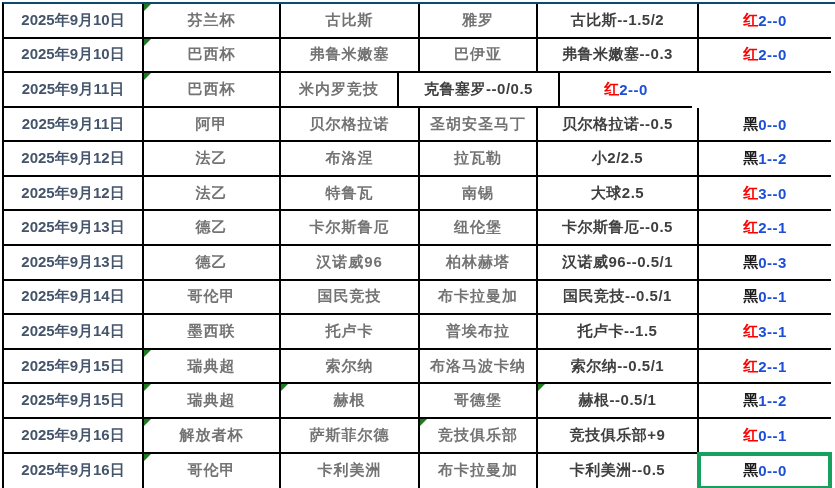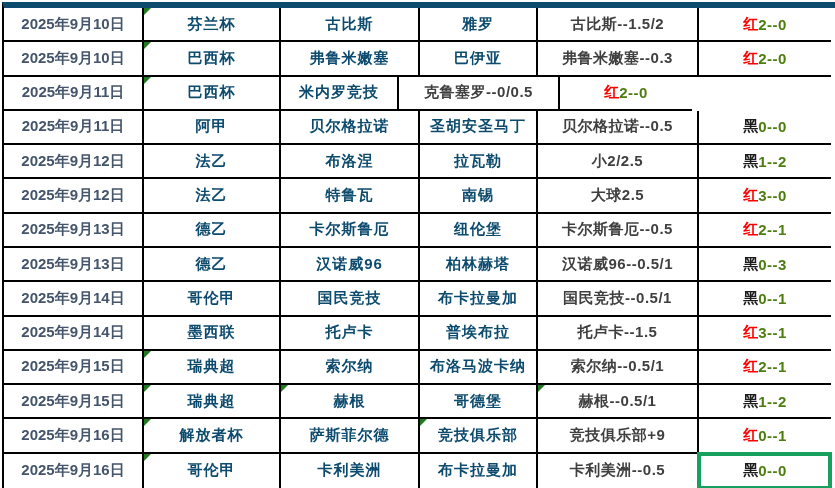--- a/index.html
+++ b/index.html
@@ -20,7 +20,7 @@
     flex-direction: column;
     width: 833px;
     height: 486px;
-    border-top: 6px solid #0c4a6e;
+    border-top: 2px solid #0c4a6e;
     border-left: 2px solid #000;
   }
   .row {

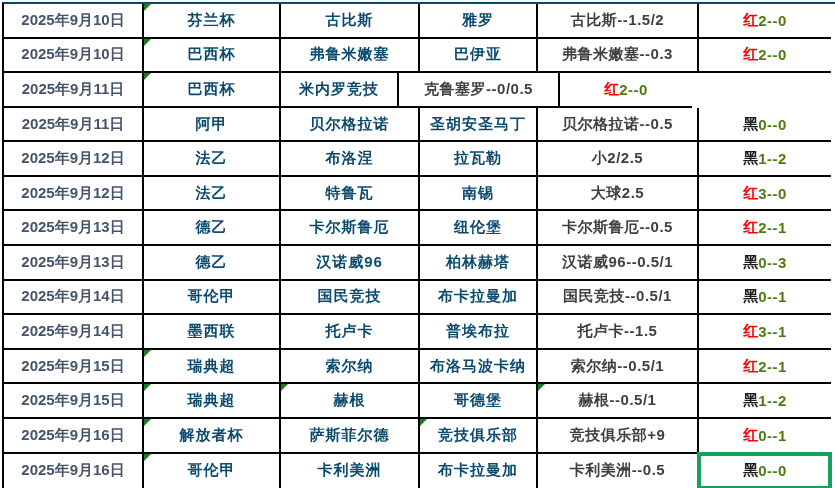--- a/index.html
+++ b/index.html
@@ -52,7 +52,7 @@
   .col-date .txt     { color: #44546A; letter-spacing: 0px; }
   .col-league .txt,
   .col-home .txt,
-  .col-away .txt     { color: #0c4a6e; letter-spacing: 1px; }
+  .col-away .txt     { color: #737373; letter-spacing: 1px; }
   .col-handicap .txt { color: #3f3f3f; letter-spacing: 0.5px; }
 
   .result-flag { color: #1c1c1c; }

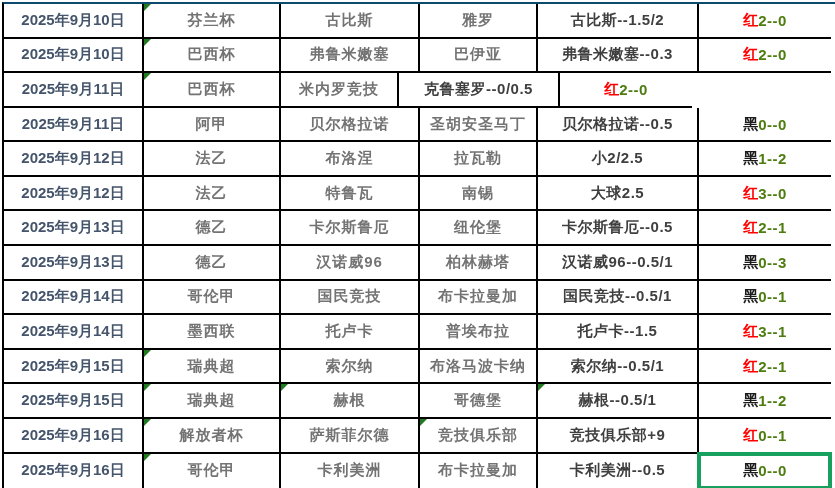--- a/index.html
+++ b/index.html
@@ -57,7 +57,7 @@
 
   .result-flag { color: #1c1c1c; }
   .result-flag.red { color: #fe0000; }
-  .result-score { color: #4d7c0f; letter-spacing: 0.5px; }
+  .result-score { color: #1d4ed8; letter-spacing: 0.5px; }
 
   .indicator {
     position: absolute;

